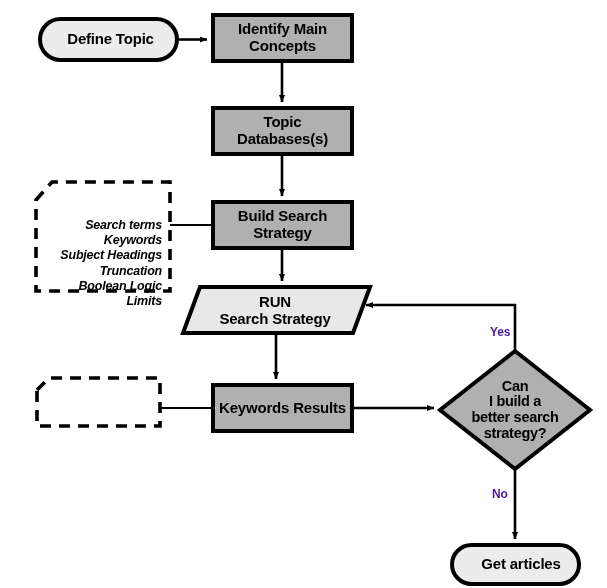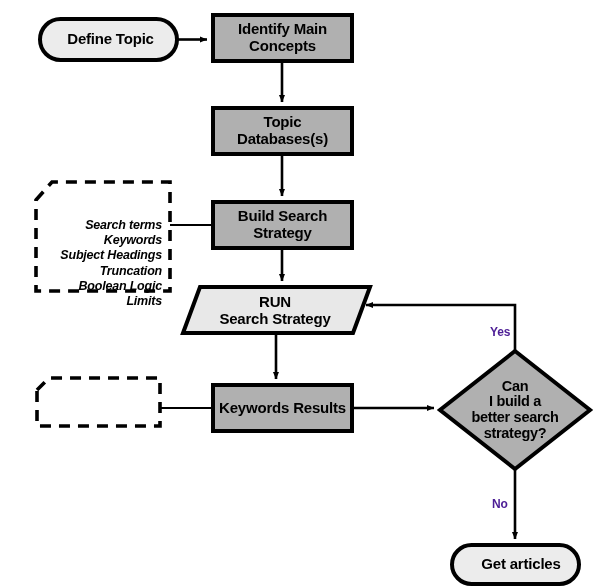--- a/index.html
+++ b/index.html
@@ -143,7 +143,7 @@
 
   <div class="edge-label" style="left:490px; top:325px;">Yes</div>
 
-  <div class="edge-label" style="left:492px; top:497px;">No</div>
+  <div class="edge-label" style="left:492px; top:487px;">No</div>
 
 </div>
 

